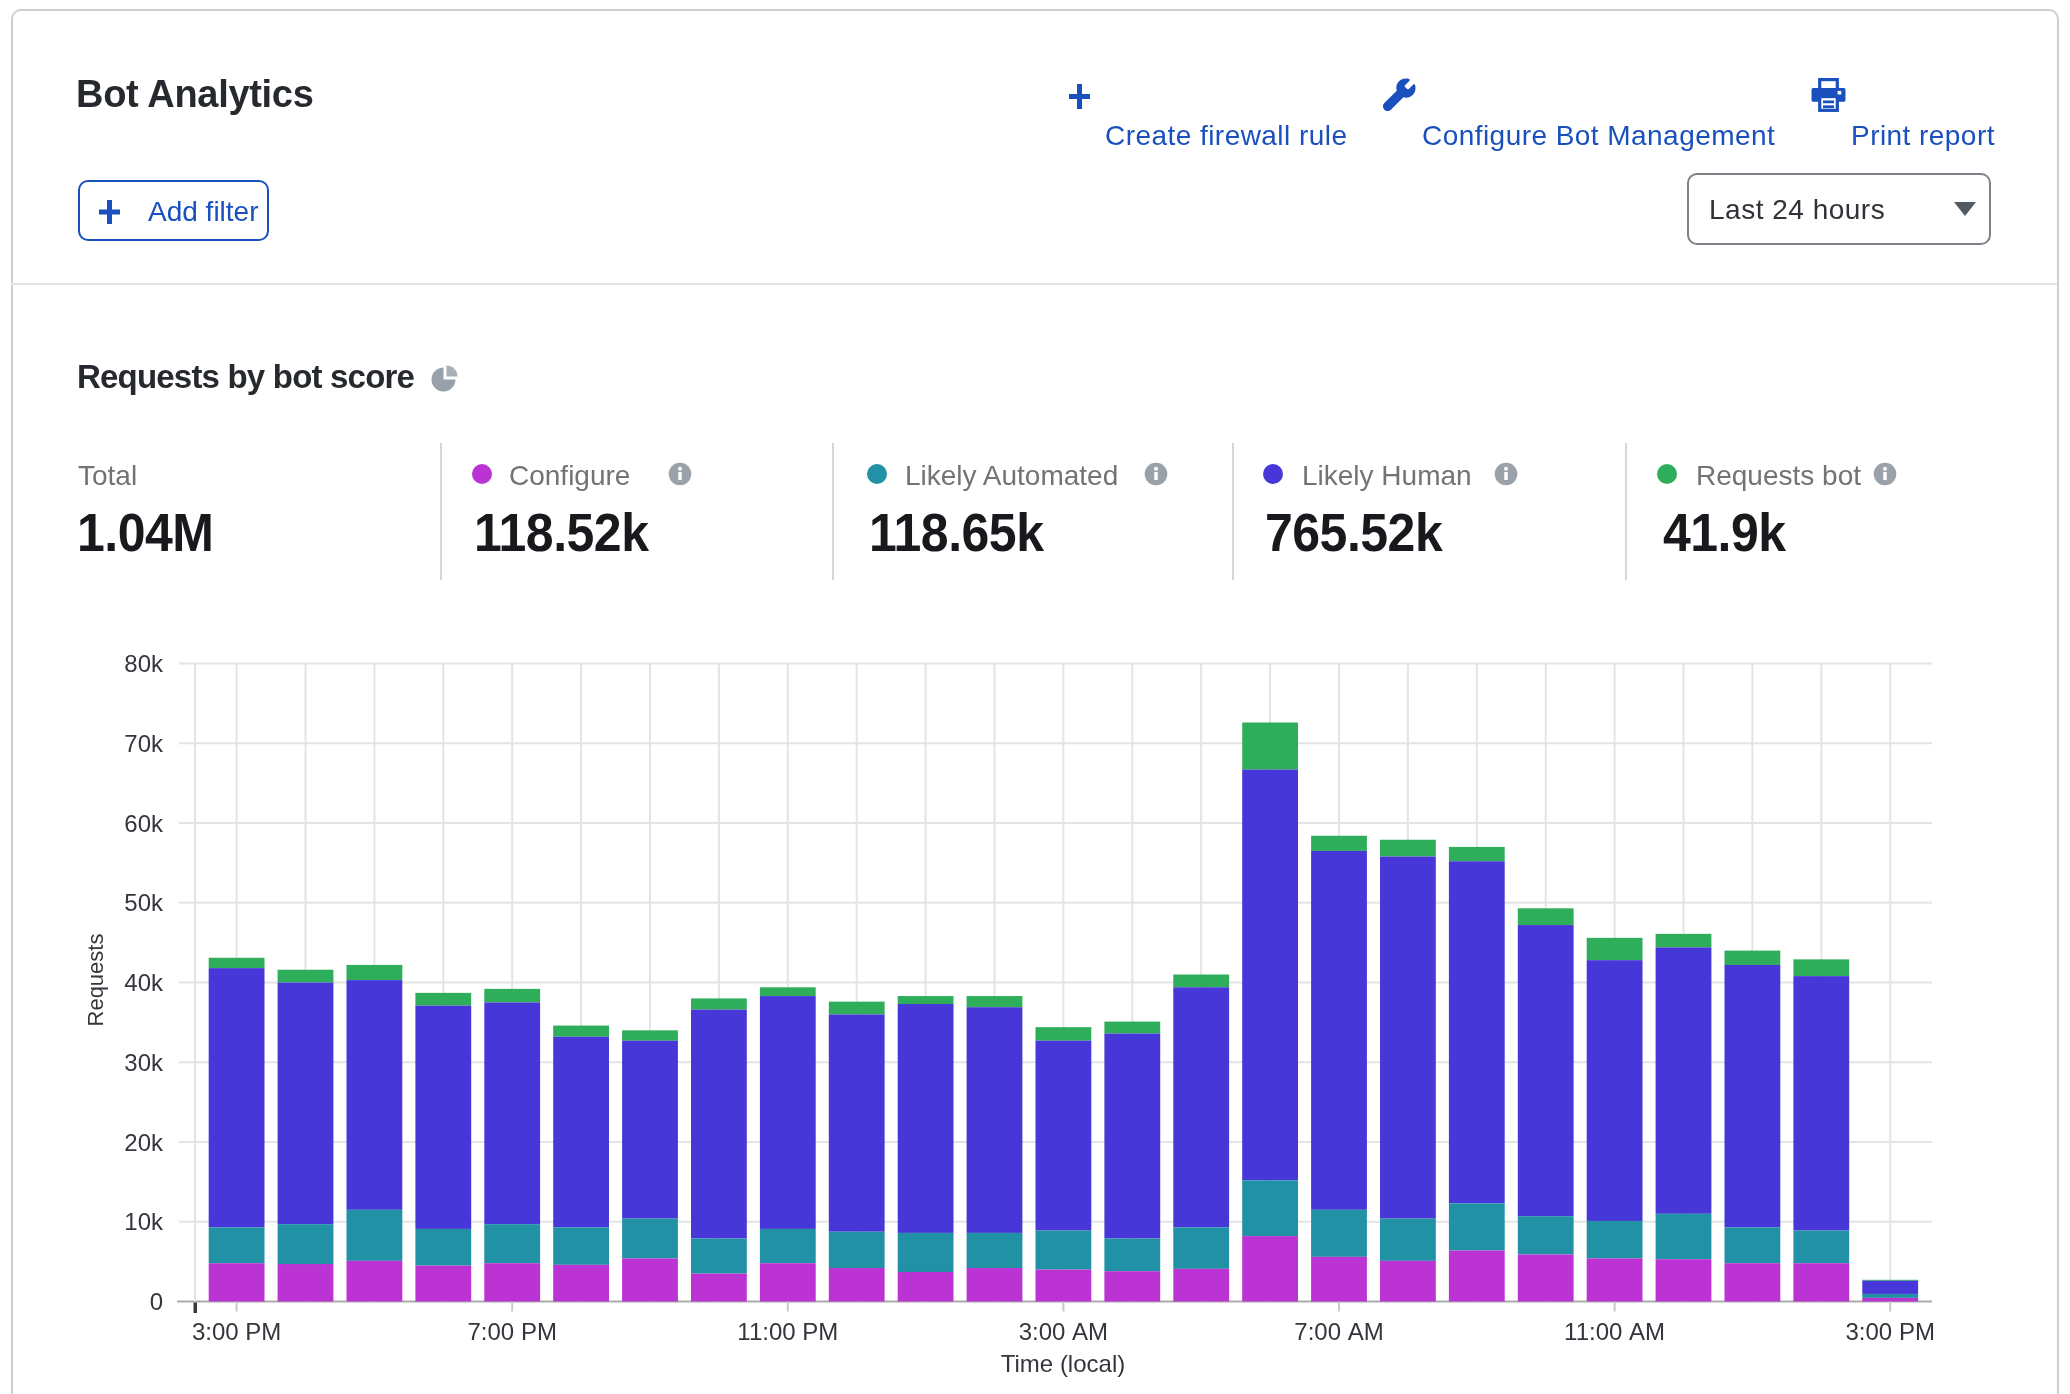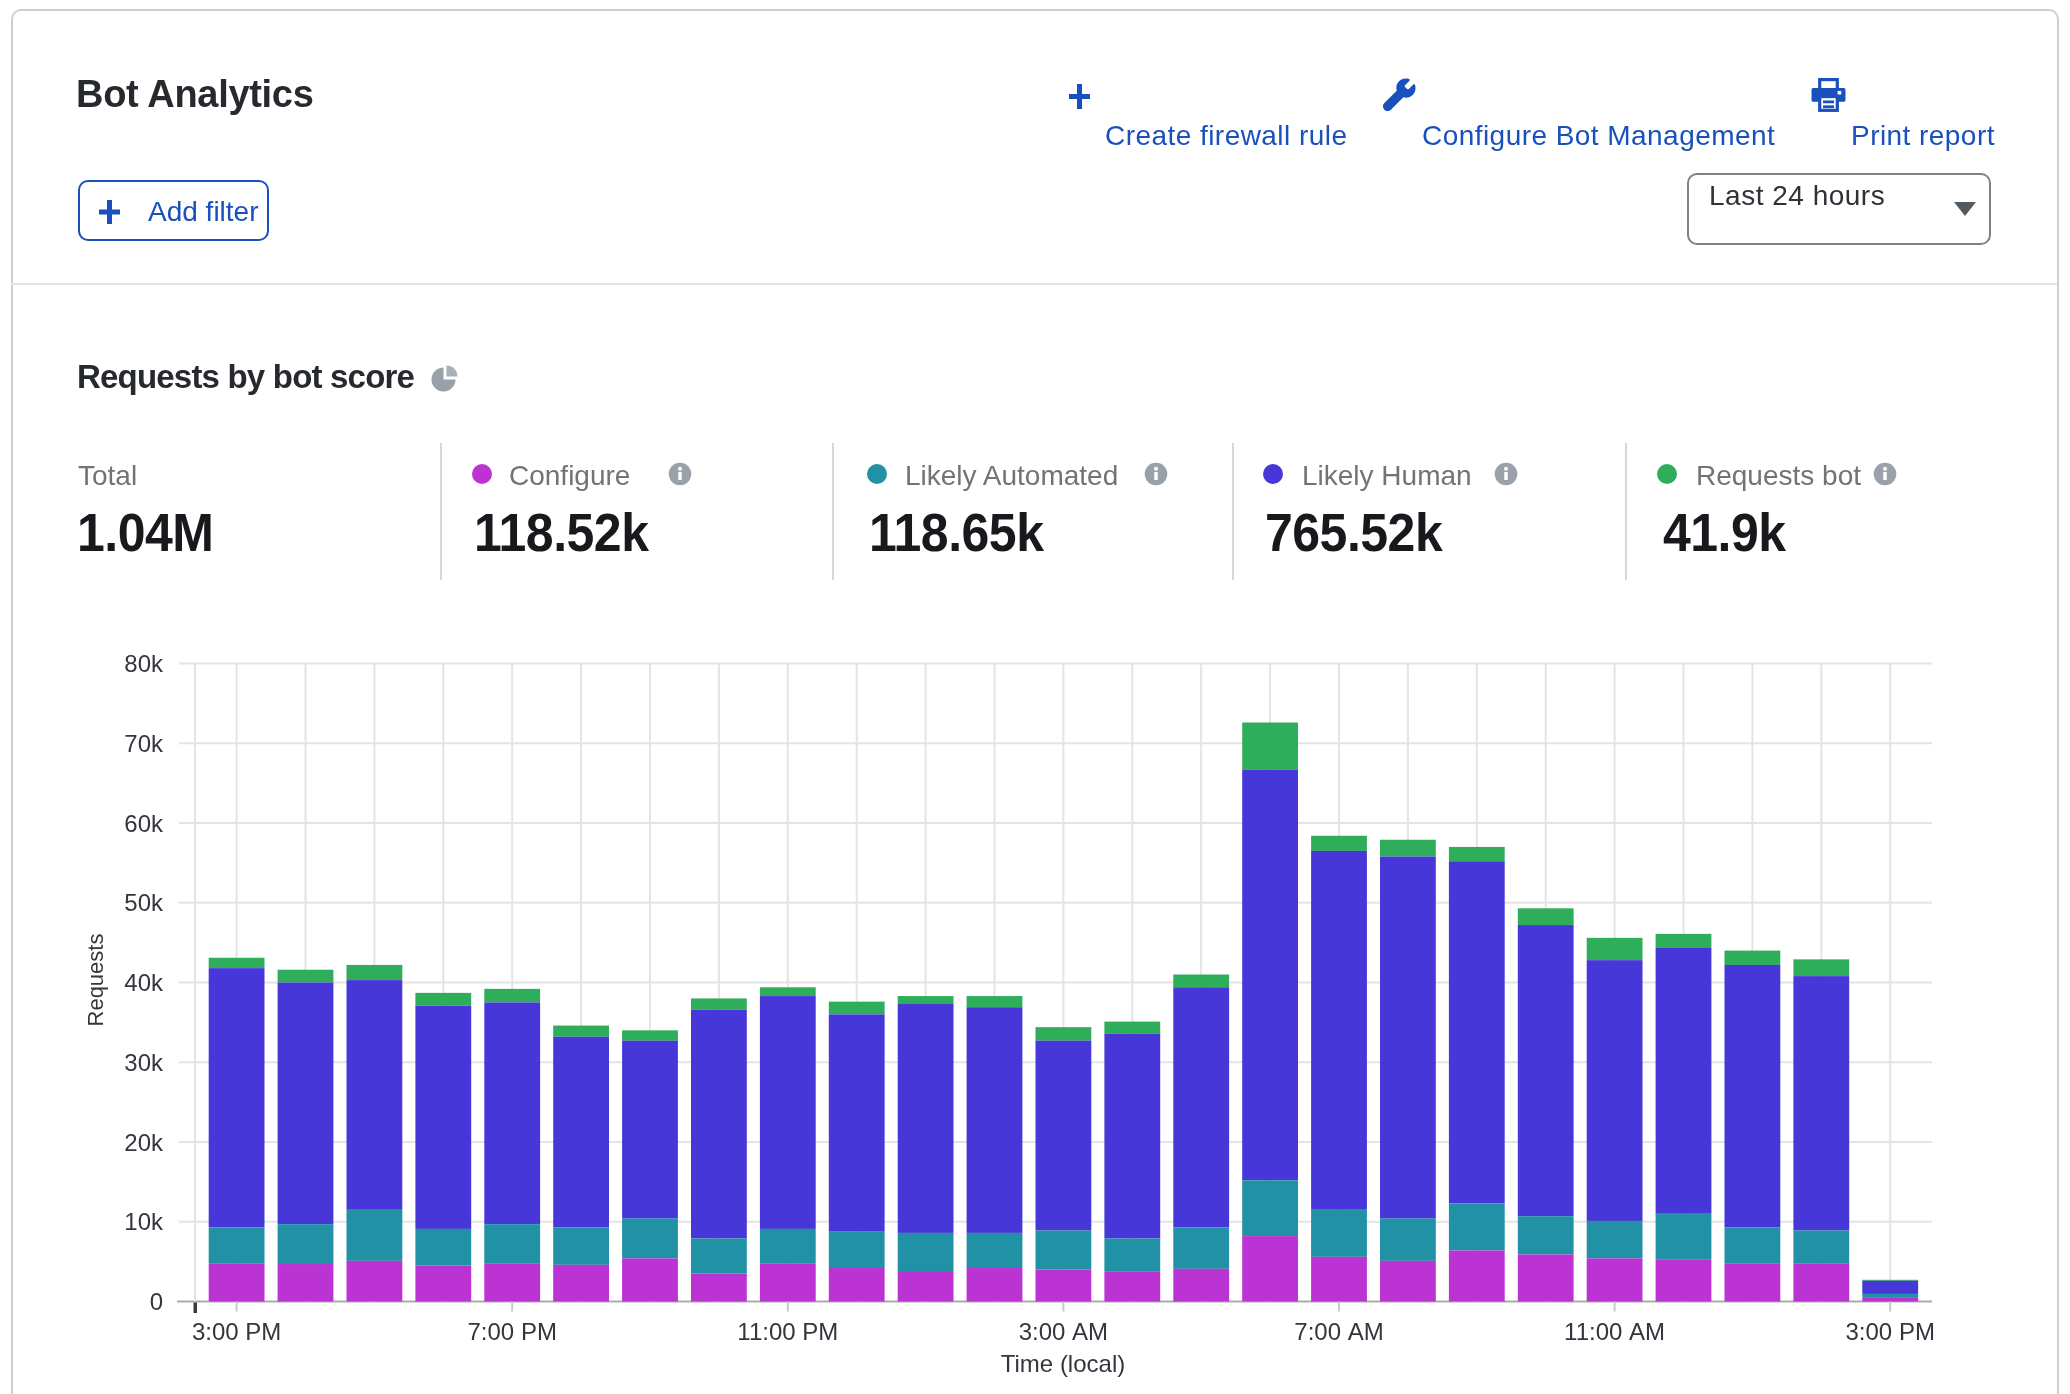--- a/index.html
+++ b/index.html
@@ -38,7 +38,7 @@
 <div class="abs" style="left:148px;top:198px;font-size:28px;line-height:28px;color:#1a50be">Add filter</div>
 
 <div class="abs" style="left:1687px;top:173px;width:300px;height:68px;border:2px solid #7d8288;border-radius:10px"></div>
-<div class="abs" style="left:1709px;top:182px;font-size:28px;line-height:28px;letter-spacing:0.5px;color:#2f3237">Last 24 hours</div>
+<div class="abs" style="left:1709px;top:196px;font-size:28px;line-height:28px;letter-spacing:0.5px;color:#2f3237">Last 24 hours</div>
 <svg style="position:absolute;left:1953px;top:201px" width="24" height="16" viewBox="0 0 24 16">
     <path fill="#545a61" d="M1 1h22L12 15z"></path>
   </svg>

